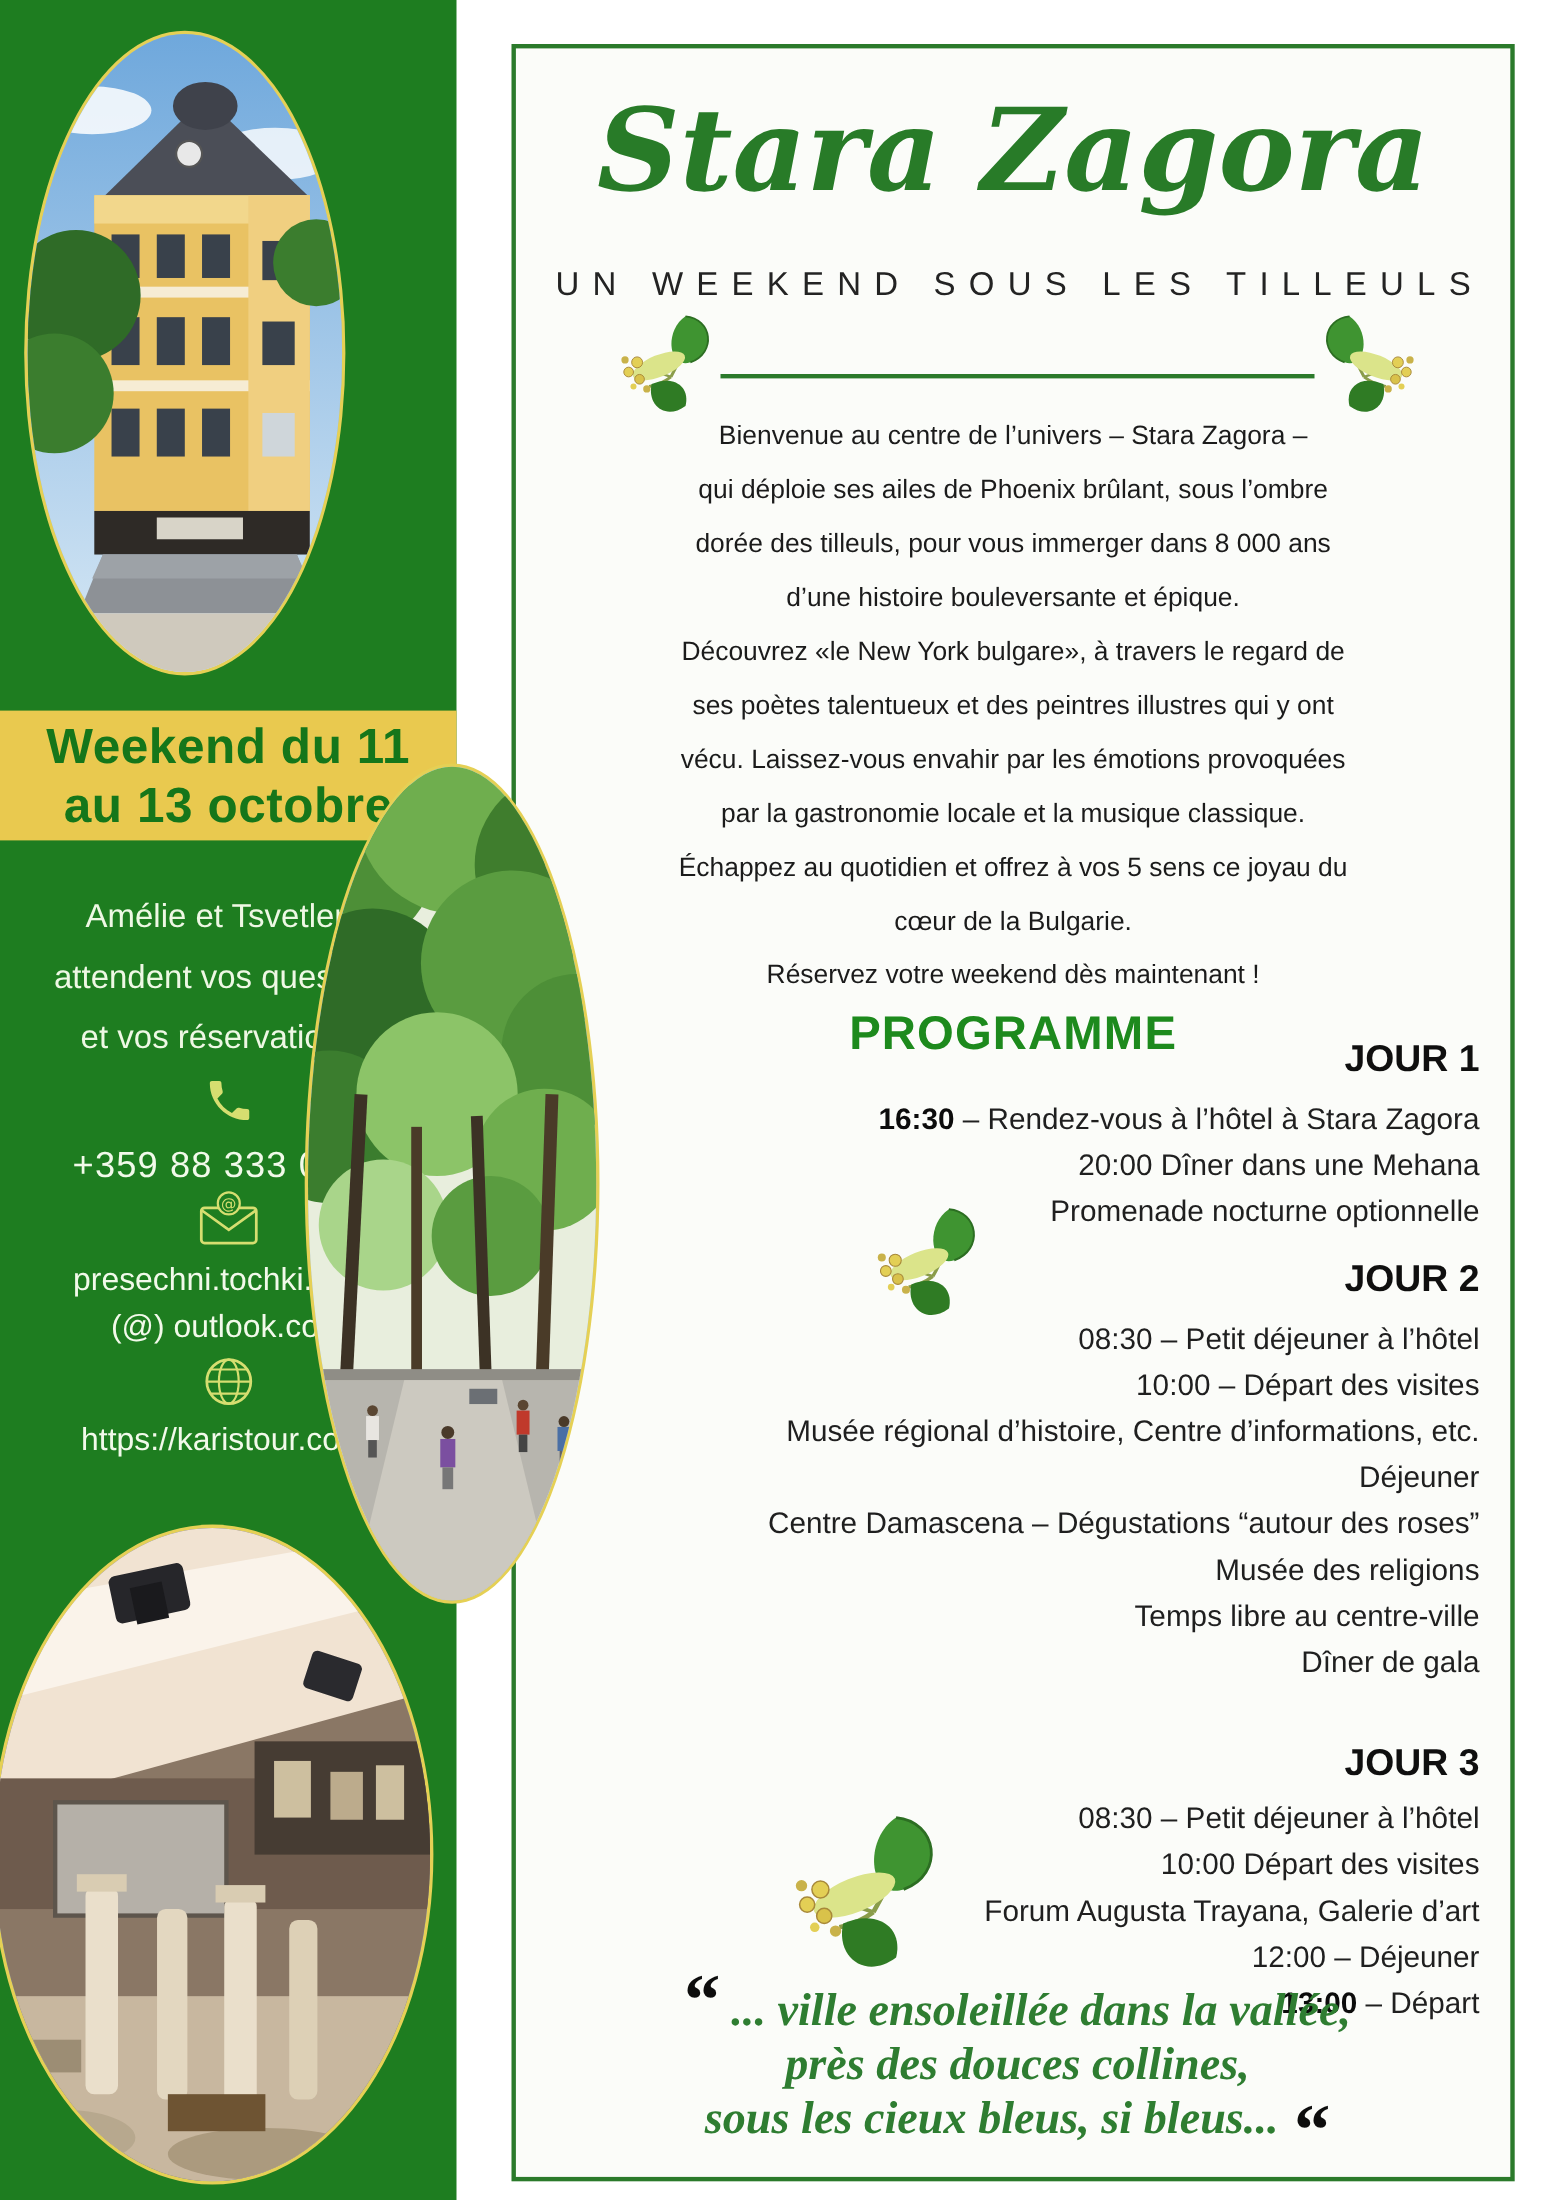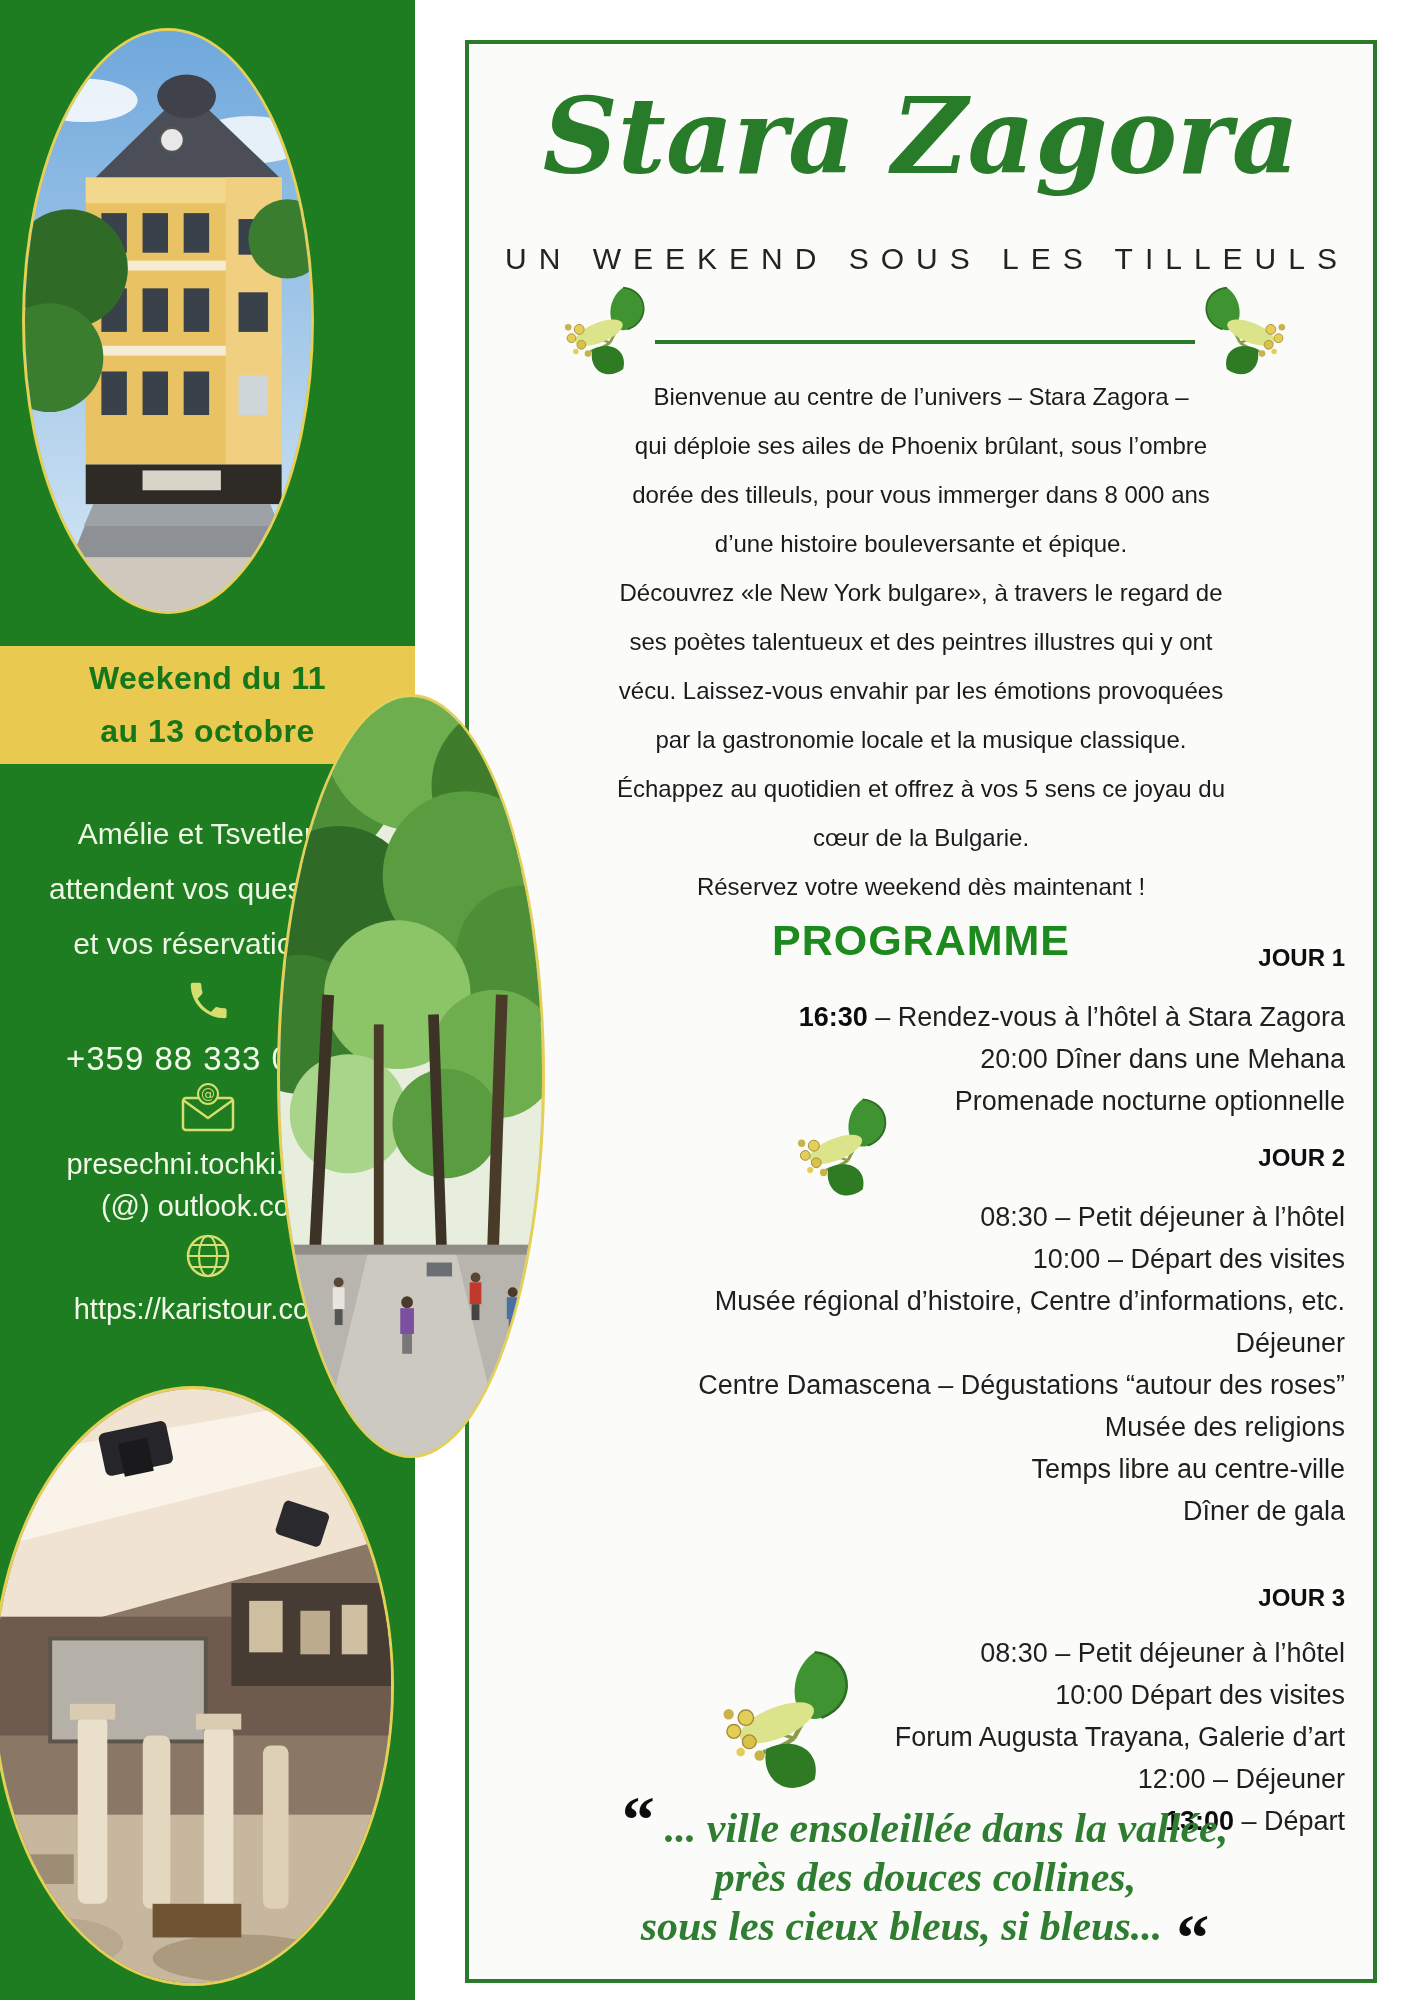--- a/index.html
+++ b/index.html
@@ -18,7 +18,7 @@
   .banner {
     position:absolute; left:0; top:646px; width:415px; height:118px; background:#e9c94f;
     display:flex; flex-direction:column; justify-content:center; text-align:center;
-    color:#15761a; font-weight:bold; font-size:32px; line-height:53px; letter-spacing:.5px;
+    color:#15761a; font-weight:bold; font-size:45px; line-height:53px; letter-spacing:.5px;
   }
   .contact-intro { position:absolute; left:0; top:806px; width:415px; text-align:center;
     color:#eef8e4; font-size:30px; }

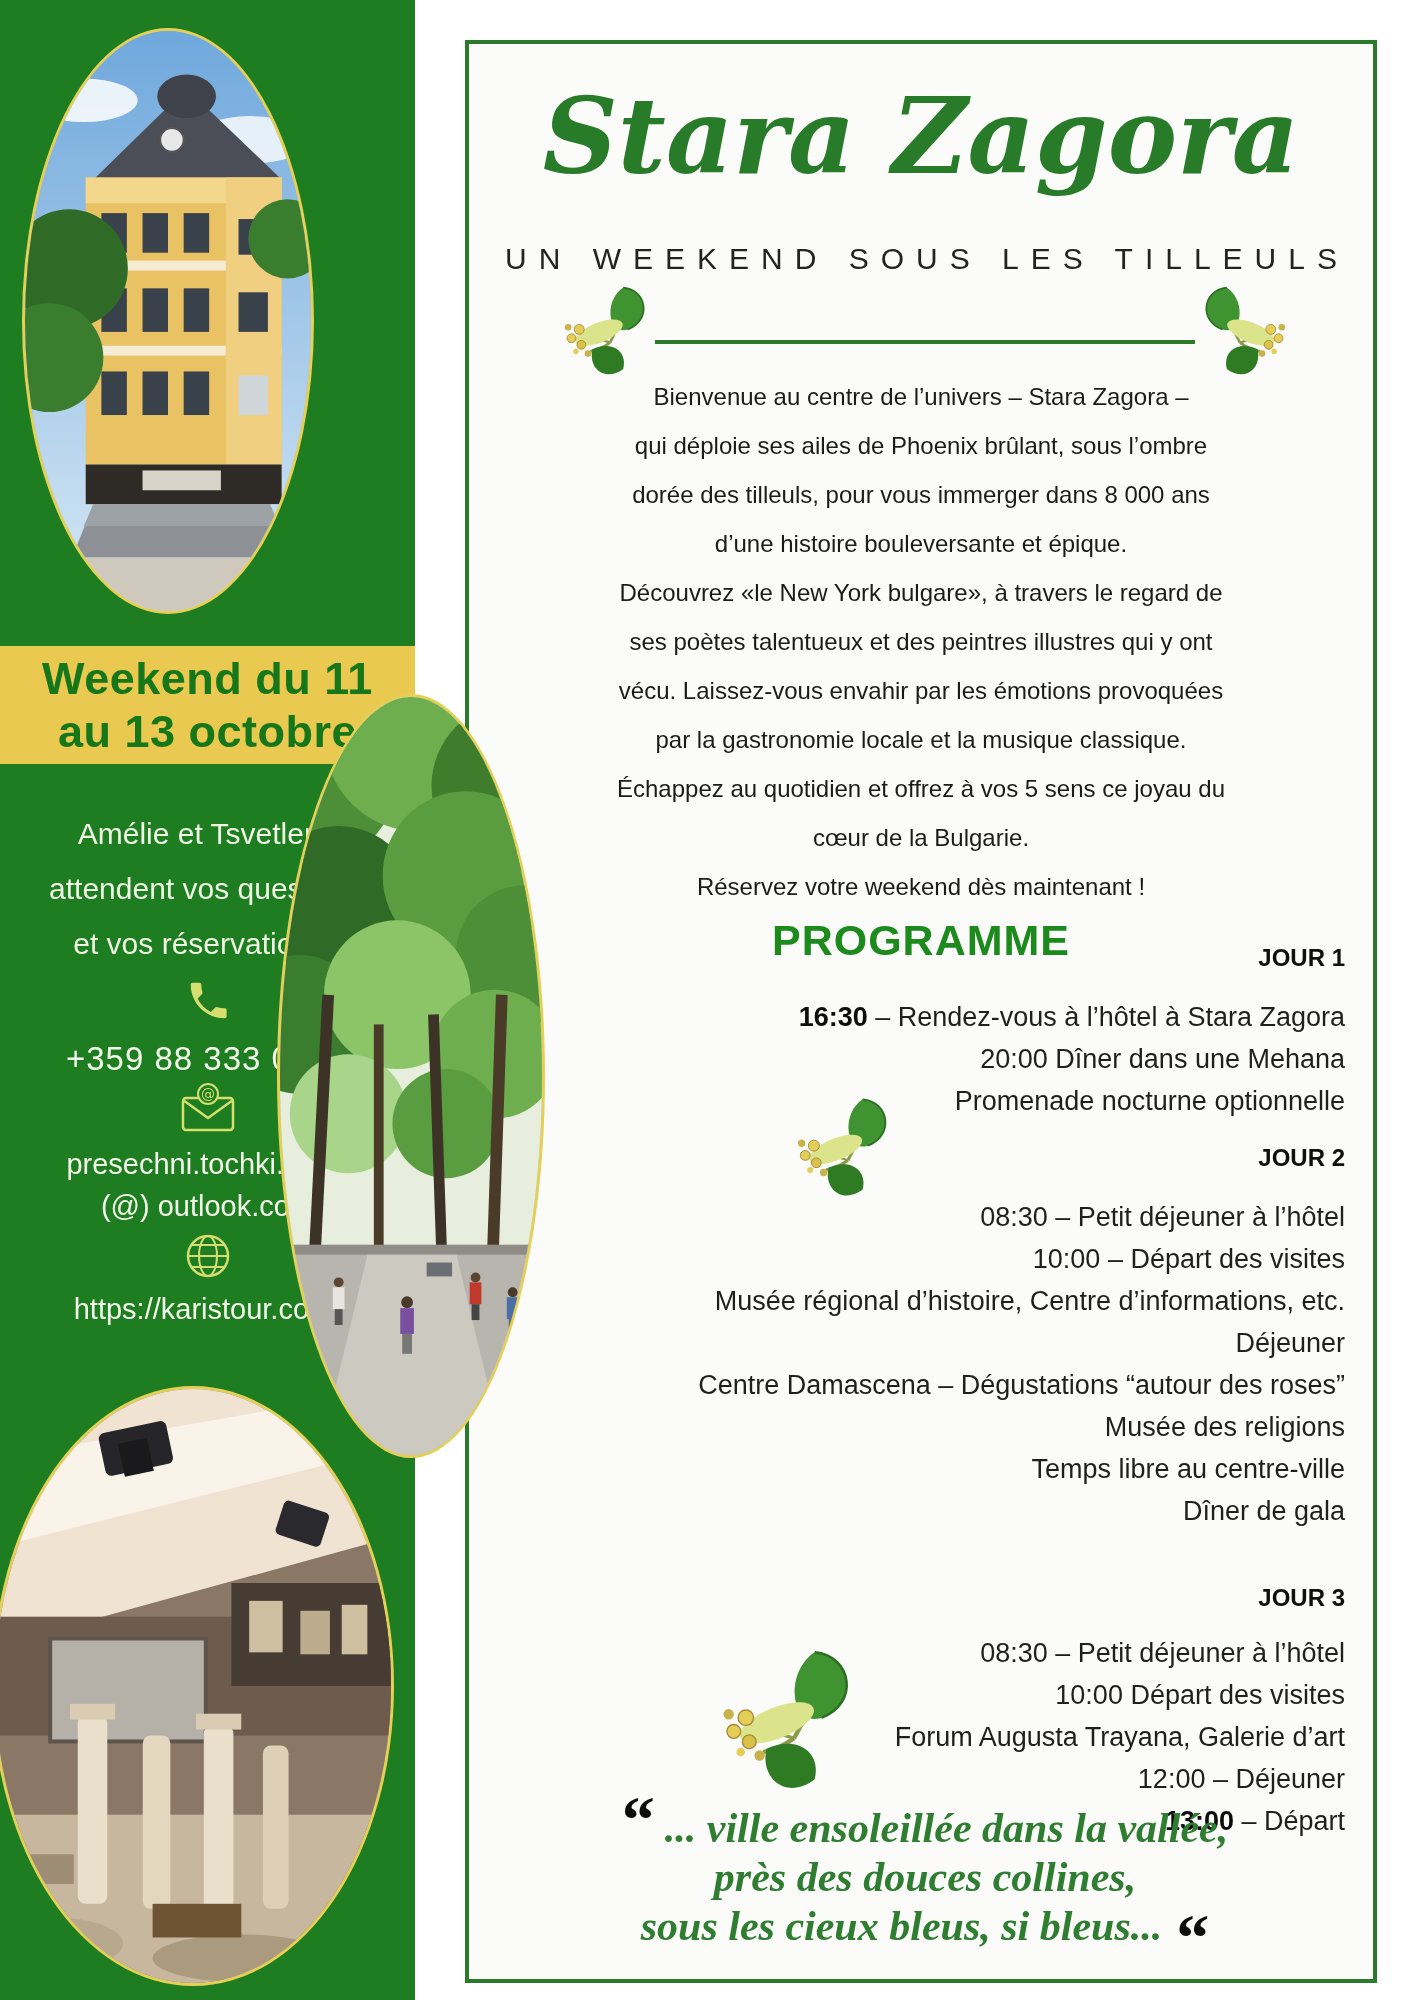--- a/index.html
+++ b/index.html
@@ -56,7 +56,7 @@
   .intro div { line-height:49px; white-space:nowrap; }
   .prog-heading { position:absolute; top:872px; left:0; right:0; text-align:center;
     font-size:43px; font-weight:bold; color:#1d8a1d; letter-spacing:1px; }
-  .jour-label { position:absolute; right:28px; font-size:24px; font-weight:bold; color:#0f0f0f; }
+  .jour-label { position:absolute; right:28px; font-size:34px; font-weight:bold; color:#0f0f0f; }
   .j1 { top:900px; } .j2 { top:1100px; } .j3 { top:1540px; }
   .sched { position:absolute; left:20px; right:28px; text-align:right;
     font-size:27px; color:#1f1f1f; }

